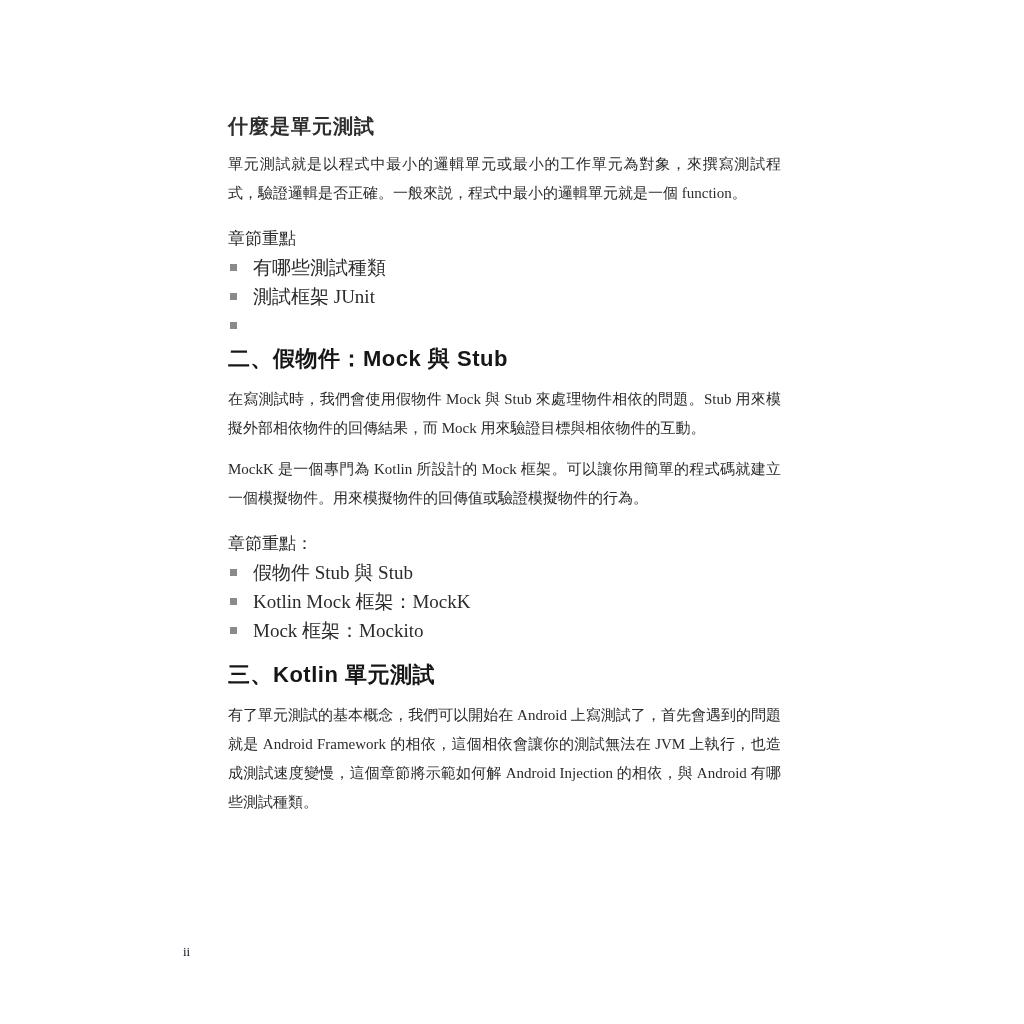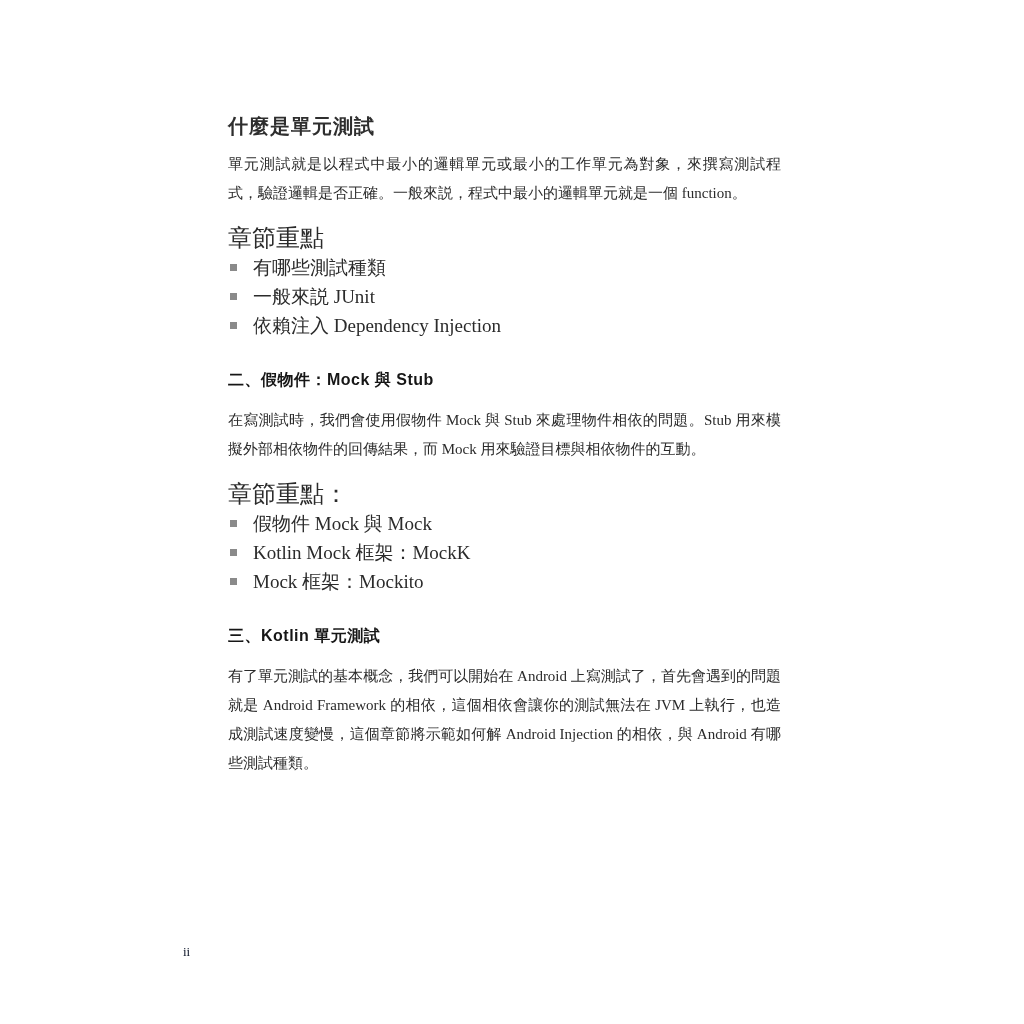--- a/index.html
+++ b/index.html
@@ -47,7 +47,7 @@
     margin: 12px 0 0 0;
   }
   p.label {
-    font-size: 24px;
+    font-size: 17px;
     line-height: 29px;
     margin: 16px 0 0 0;
   }

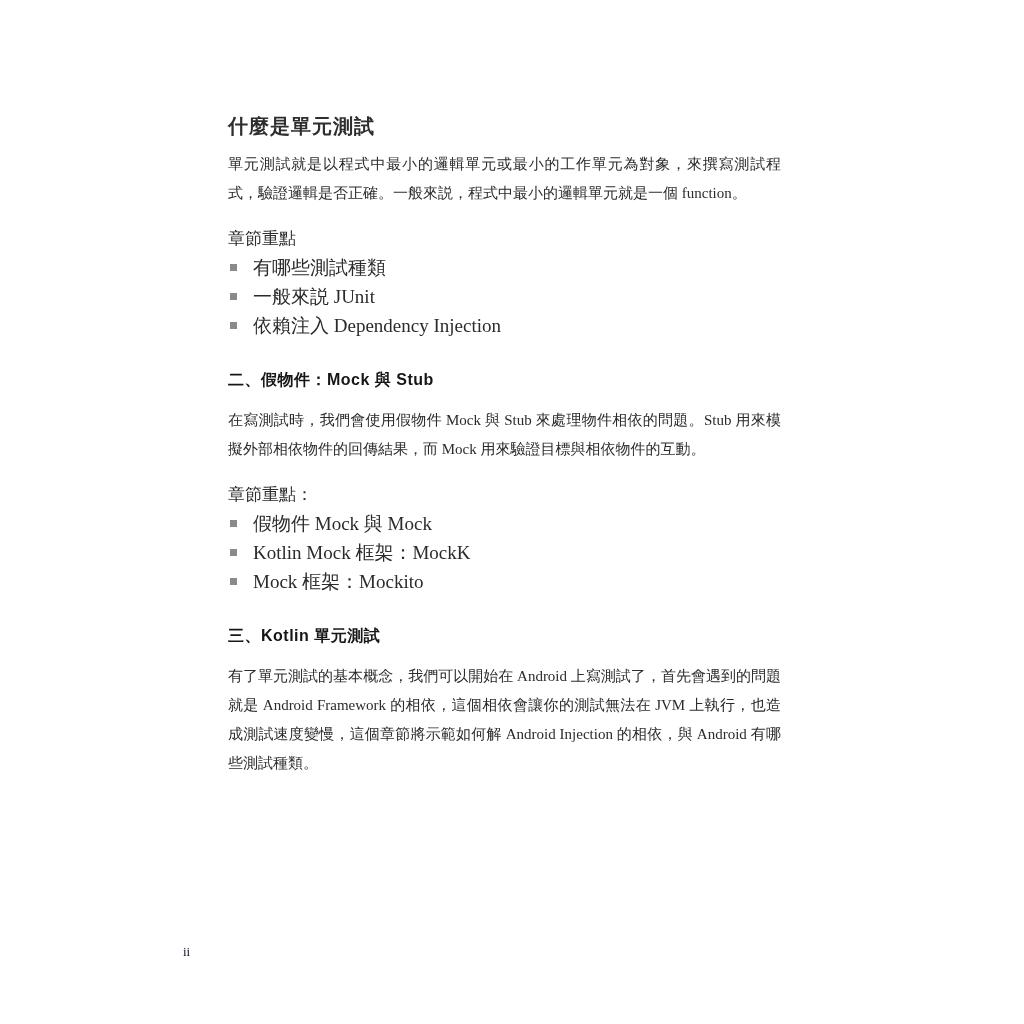--- a/index.html
+++ b/index.html
@@ -98,7 +98,7 @@
       </li>
       <li>
         <span class="sq"></span>
-        <span>一般來説 JUnit</span>
+        <span>測試框架 JUnit</span>
       </li>
       <li>
         <span class="sq"></span>

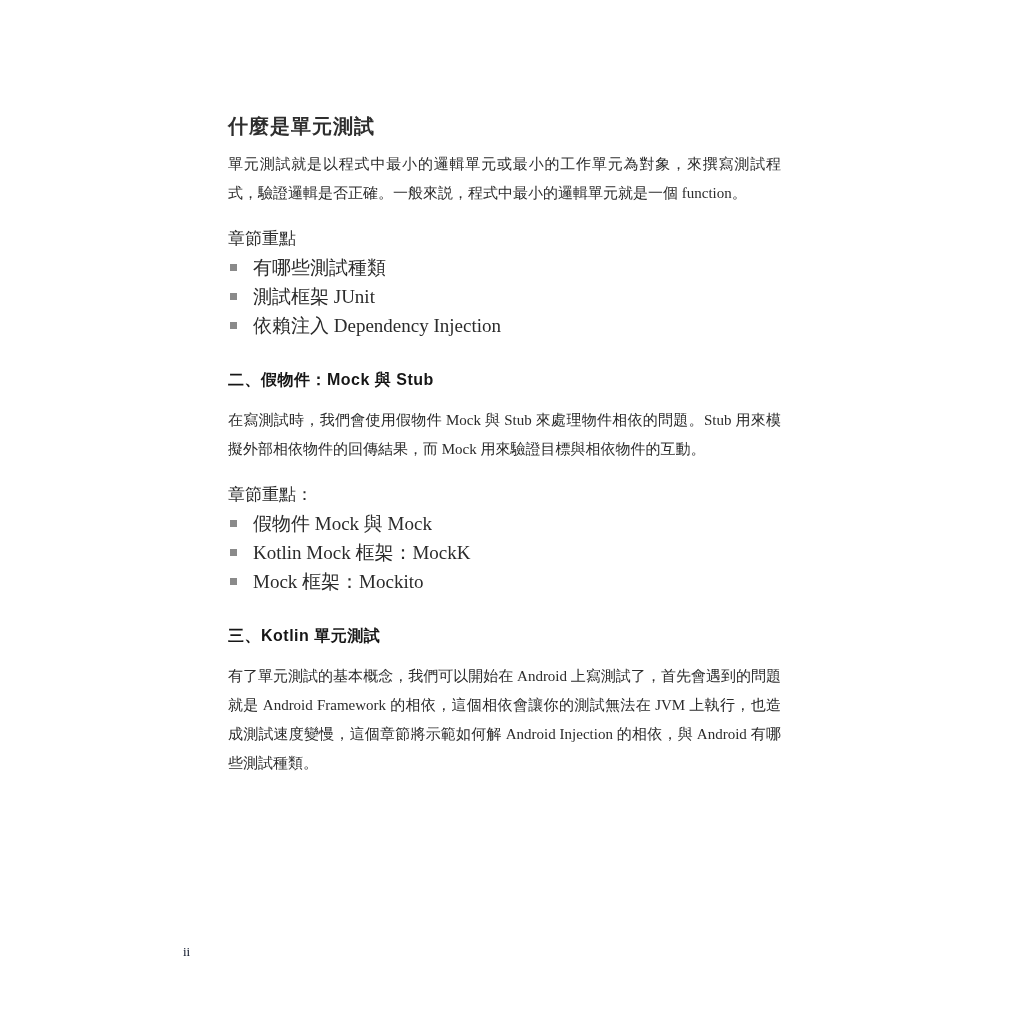--- a/index.html
+++ b/index.html
@@ -102,7 +102,6 @@
       </li>
       <li>
         <span class="sq"></span>
-        <span>依賴注入 Dependency Injection</span>
       </li>
     </ul>
 

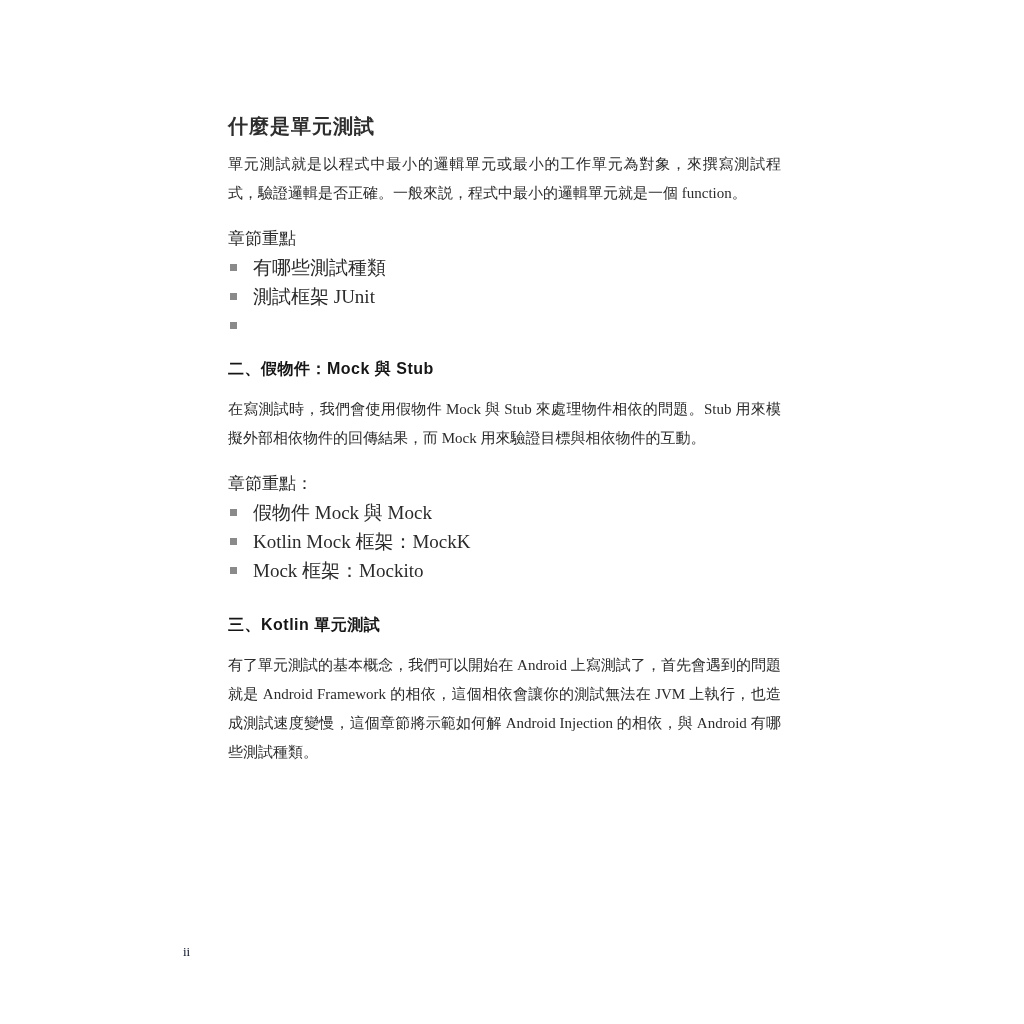--- a/index.html
+++ b/index.html
@@ -34,10 +34,10 @@
   .section-title {
     font-family: "Liberation Sans", "DejaVu Sans", sans-serif;
     font-weight: 700;
-    font-size: 16px;
+    font-size: 22px;
     line-height: 28px;
     color: #161616;
-    margin: 26px 0 0 0;
+    margin: 16px 0 0 0;
     letter-spacing: 0.5px;
   }
   p.body {

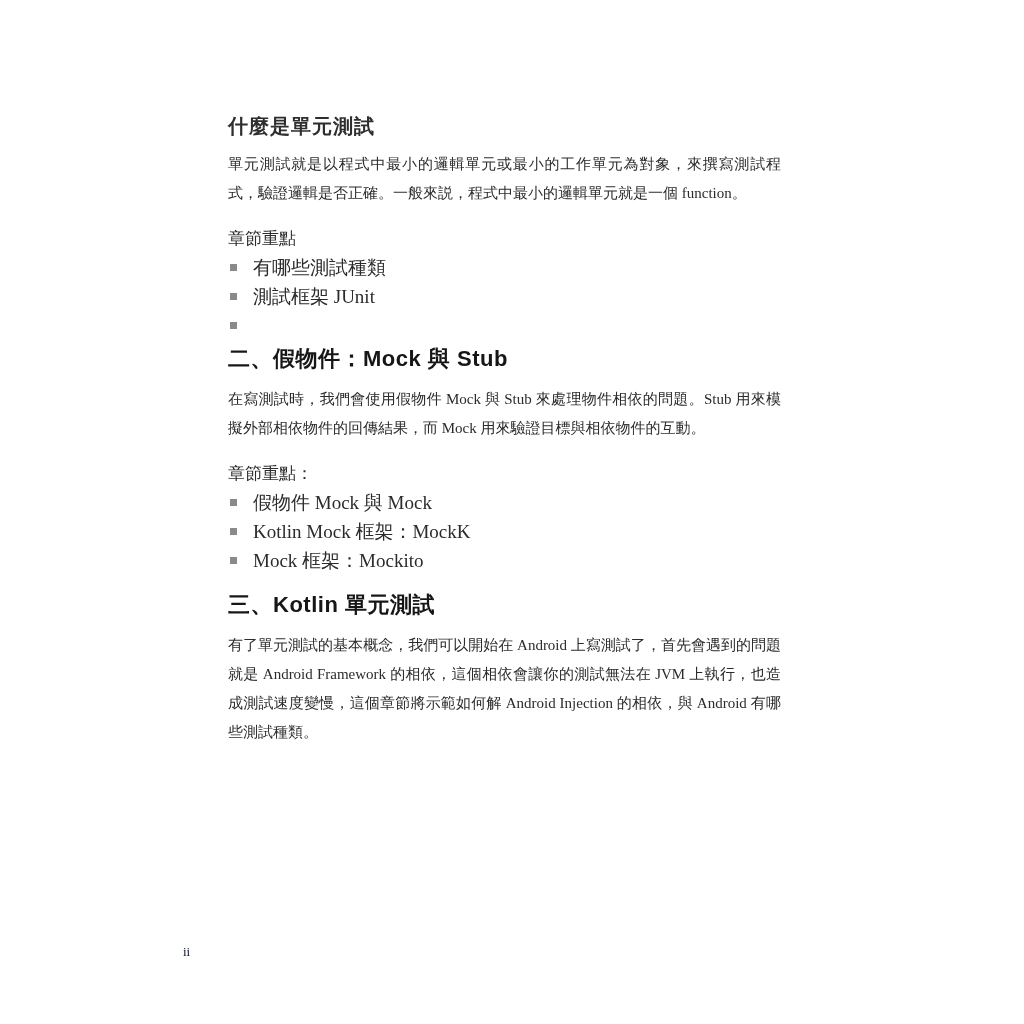--- a/index.html
+++ b/index.html
@@ -109,6 +109,7 @@
 
     <p class="body">在寫測試時，我們會使用假物件 Mock 與 Stub 來處理物件相依的問題。Stub 用來模擬外部相依物件的回傳結果，而 Mock 用來驗證目標與相依物件的互動。</p>
 
+    <p class="body">MockK 是一個專門為 Kotlin 所設計的 Mock 框架。可以讓你用簡單的程式碼就建立一個模擬物件。用來模擬物件的回傳值或驗證模擬物件的行為。</p>
 
     <p class="label">章節重點：</p>
 

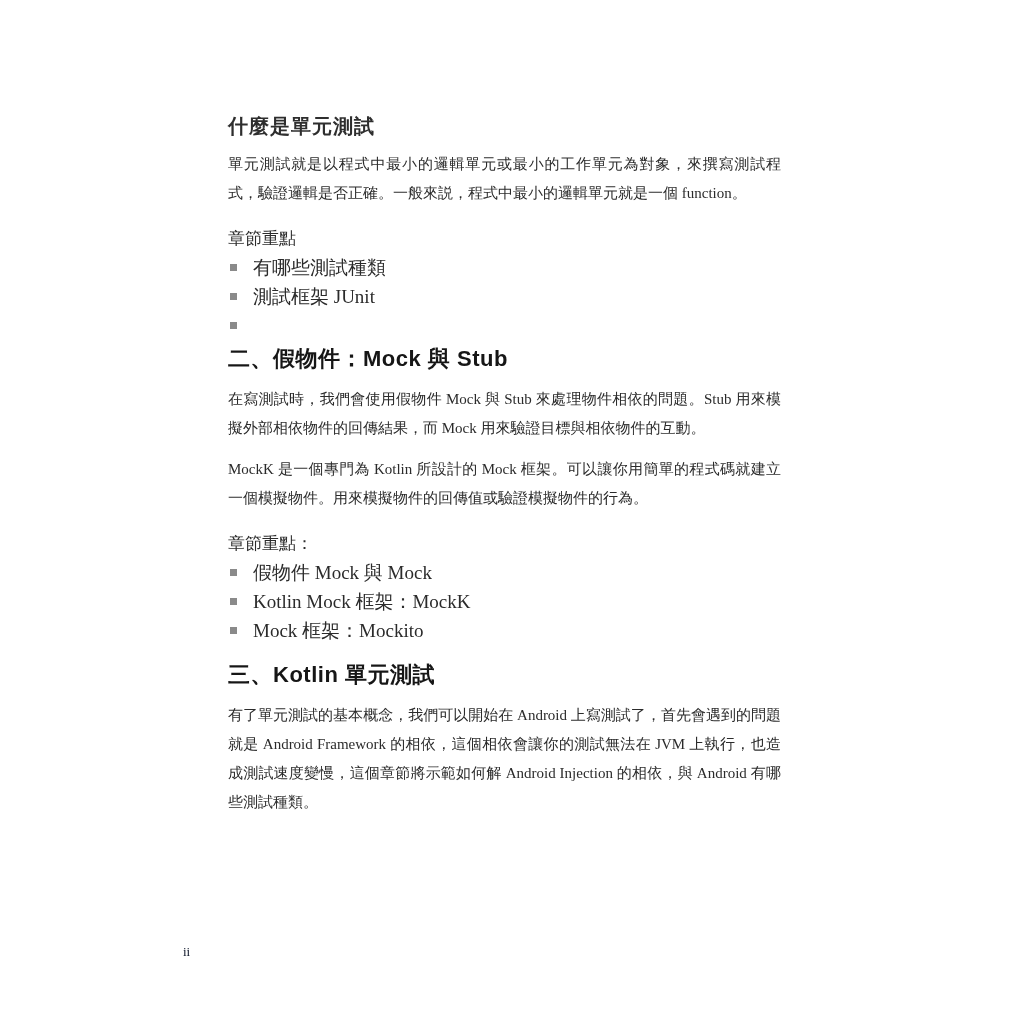--- a/index.html
+++ b/index.html
@@ -116,7 +116,7 @@
     <ul class="bullets">
       <li>
         <span class="sq"></span>
-        <span>假物件 Mock 與 Mock</span>
+        <span>假物件 Stub 與 Stub</span>
       </li>
       <li>
         <span class="sq"></span>

